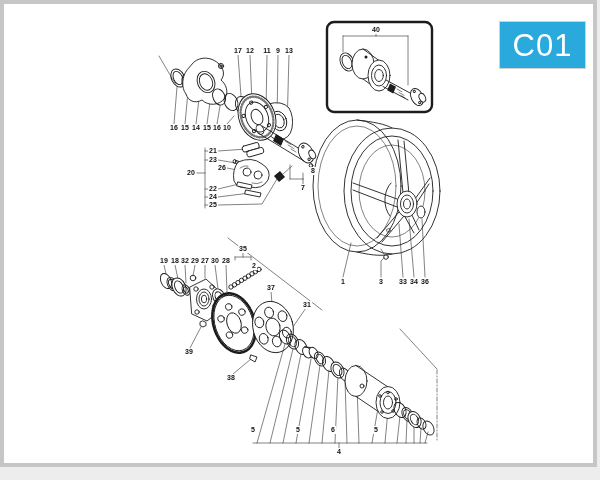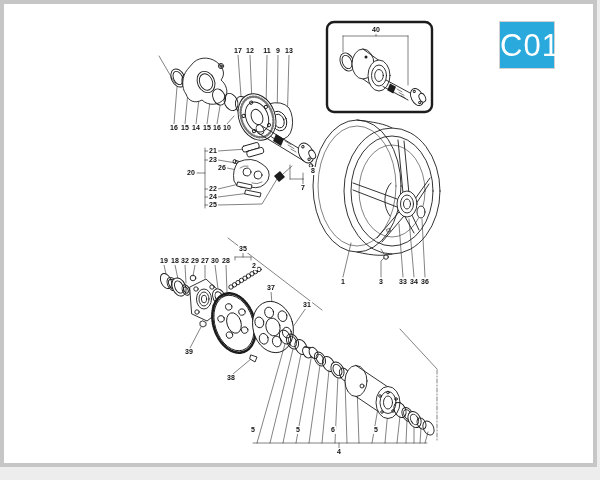--- a/index.html
+++ b/index.html
@@ -7,7 +7,7 @@
        font-family:"Liberation Sans", sans-serif;}
   .page{position:absolute;left:0;top:0;width:597px;height:467px;background:#fff;
         border:4px solid #c6c6c6;box-sizing:border-box;}
-  .badge{position:absolute;left:499px;top:21px;width:56px;height:48px;line-height:48px;
+  .badge{position:absolute;left:499px;top:21px;width:87px;height:48px;line-height:48px;
          text-align:center;color:#fff;font-size:31px;letter-spacing:1px;
          border:1px solid #d2d2d2;box-sizing:border-box;}
   .art{position:absolute;left:0;top:0;}

